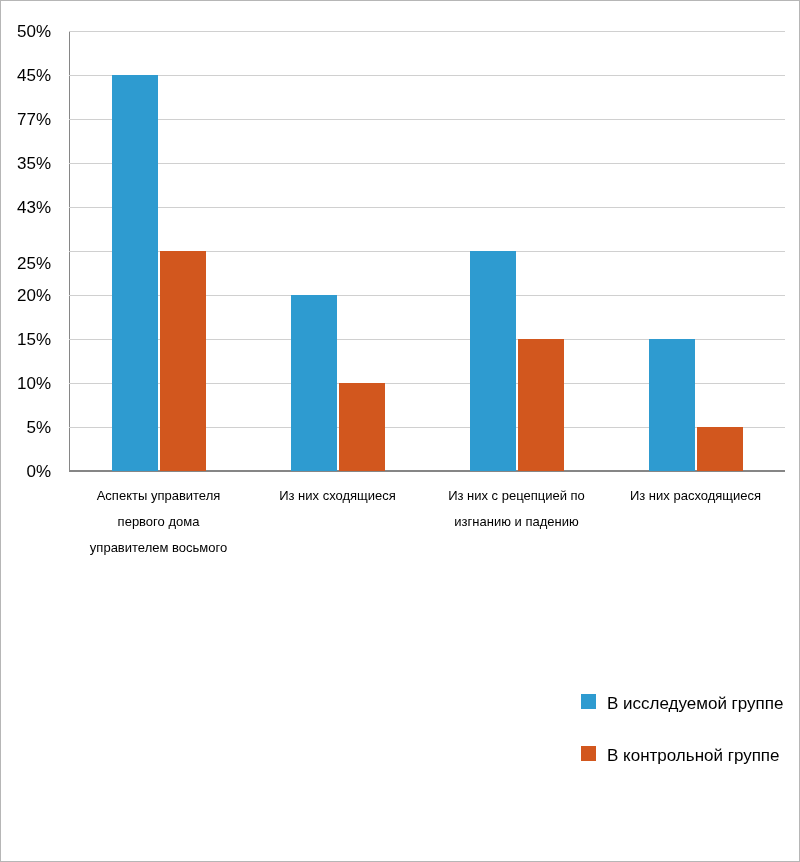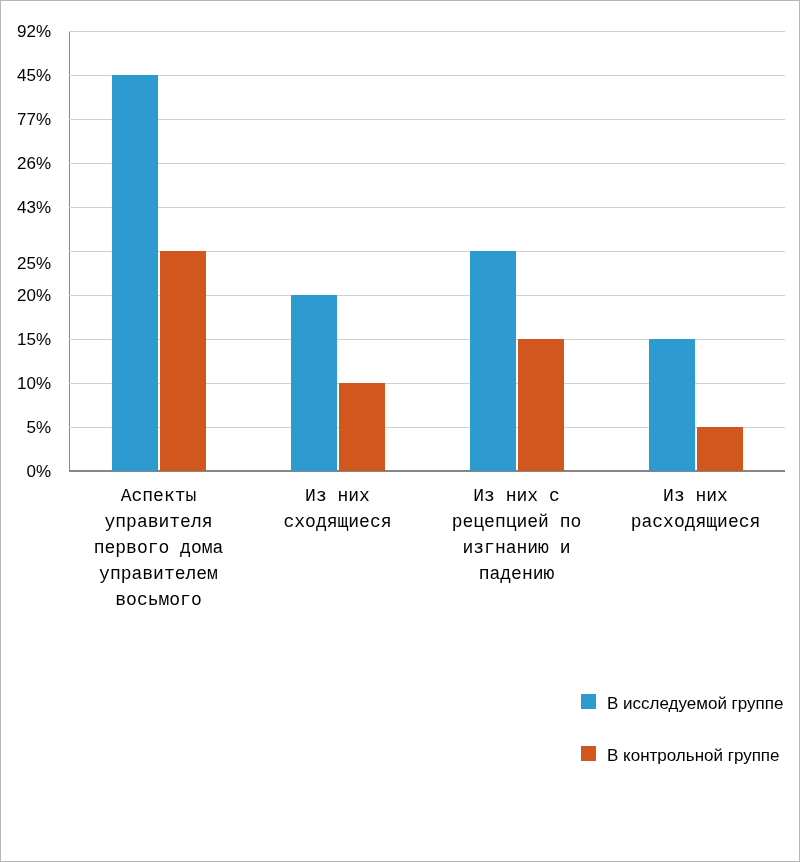--- a/index.html
+++ b/index.html
@@ -152,7 +152,7 @@
     <div class="y-label" style="top:132px">26%</div>
     <div class="y-label" style="top:88px">77%</div>
     <div class="y-label" style="top:44px">45%</div>
-    <div class="y-label" style="top:0px">92%</div>
+    <div class="y-label" style="top:0px">50%</div>
   </div>
 
   <div class="plot-area">

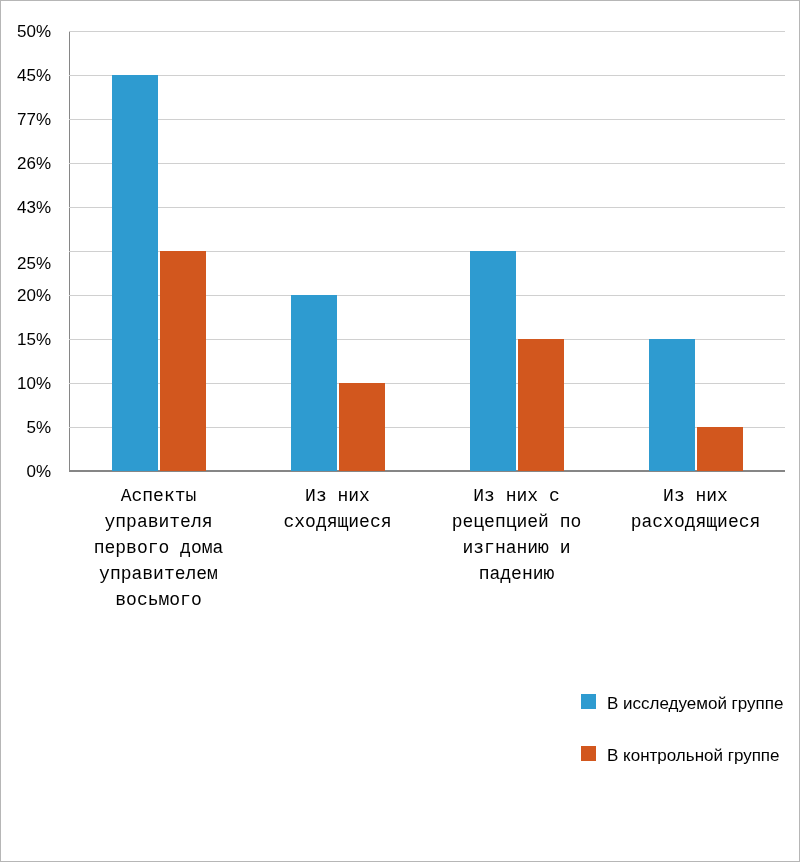--- a/index.html
+++ b/index.html
@@ -149,7 +149,7 @@
     <div class="y-label" style="top:264px">20%</div>
     <div class="y-label" style="top:232px">25%</div>
     <div class="y-label" style="top:176px">43%</div>
-    <div class="y-label" style="top:132px">26%</div>
+    <div class="y-label" style="top:132px">35%</div>
     <div class="y-label" style="top:88px">77%</div>
     <div class="y-label" style="top:44px">45%</div>
     <div class="y-label" style="top:0px">50%</div>

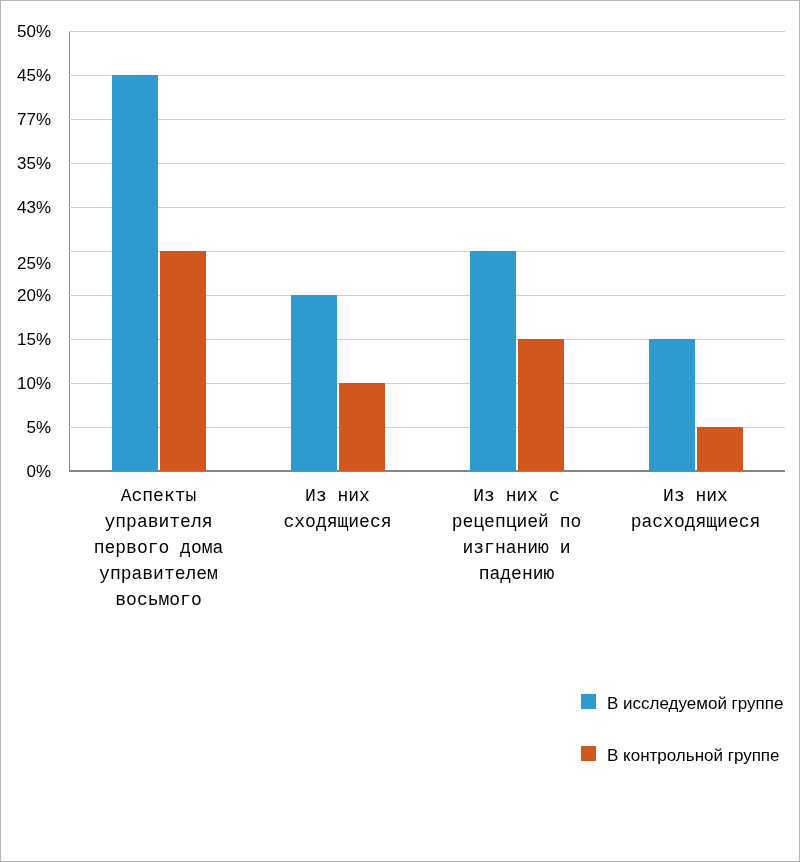--- a/index.html
+++ b/index.html
@@ -105,11 +105,10 @@
   .cat-label {
     flex: 1 1 0;
     text-align: center;
-    font-size: 18px;
+    font-size: 13px;
     line-height: 26px;
     padding: 0 8px;
     box-sizing: border-box;
-    font-family: Liberation Mono, monospace;
   }
 
   

